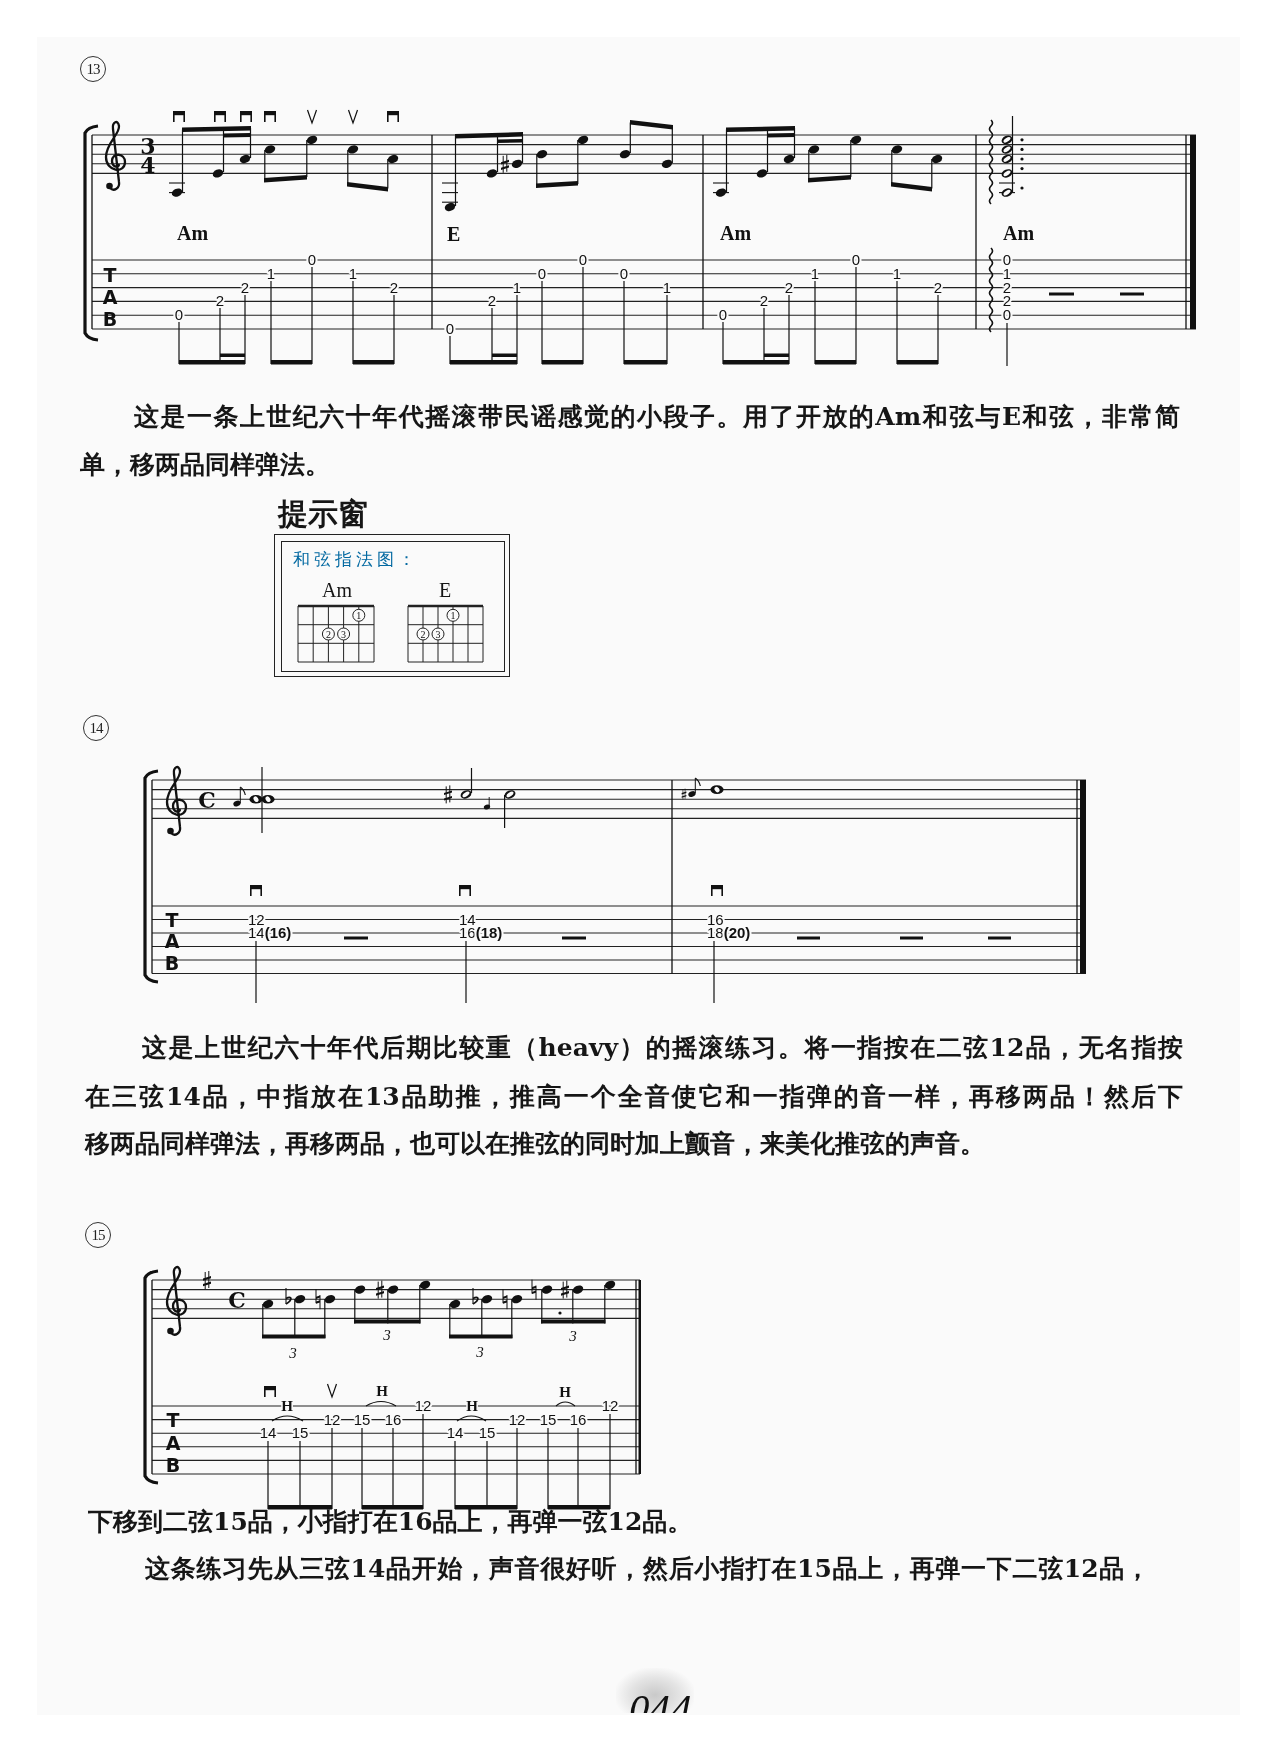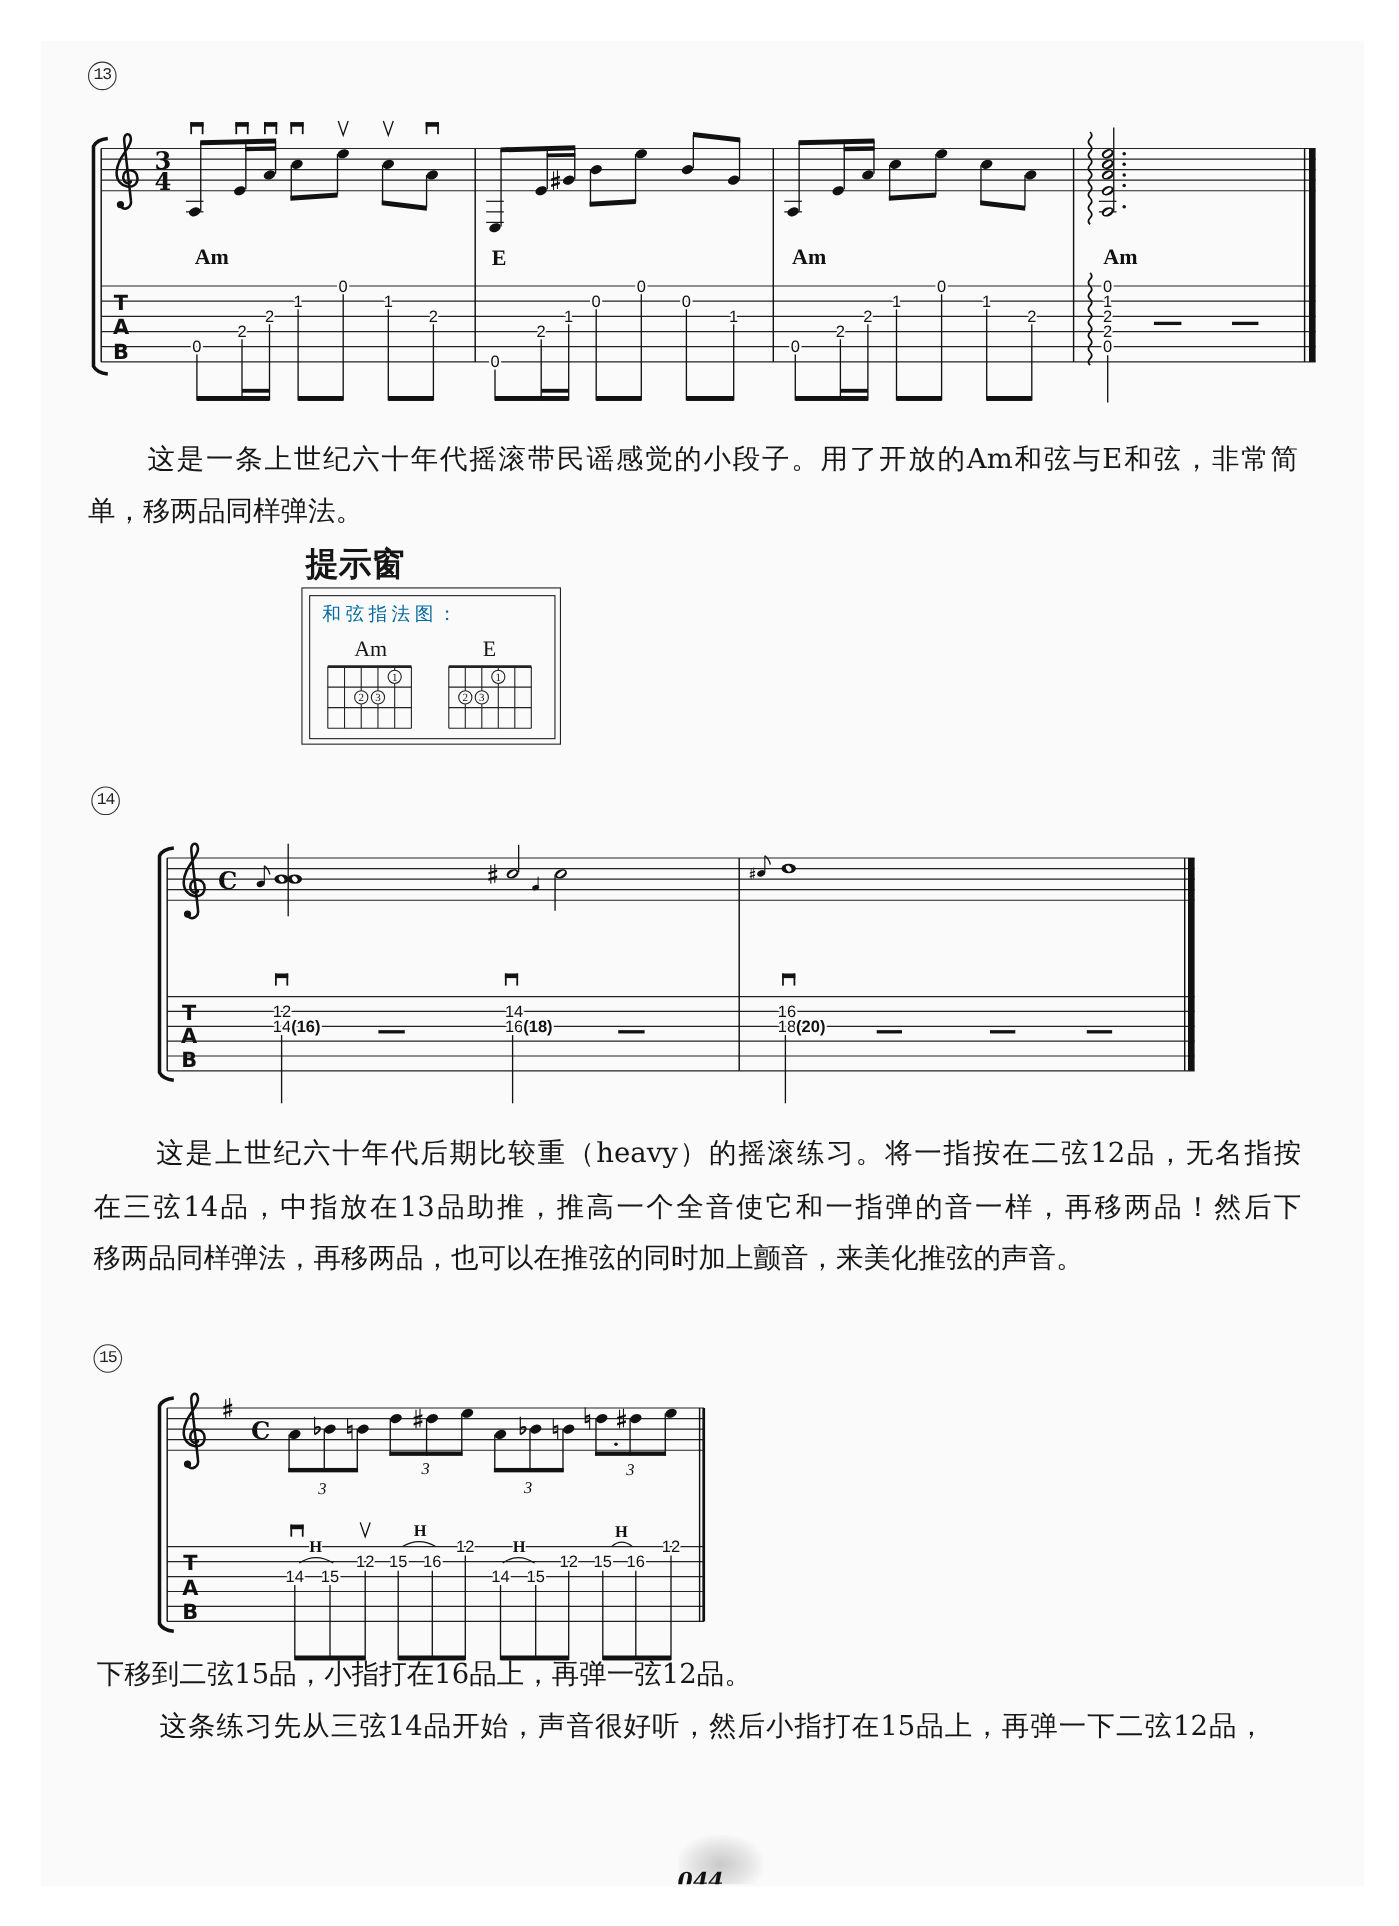--- a/index.html
+++ b/index.html
@@ -5,7 +5,7 @@
 html,body{margin:0;padding:0}
 body{width:1272px;height:1751px;position:relative;overflow:hidden;background:#ffffff;font-family:"DejaVu Serif","Liberation Serif",serif;color:#151515}
 .page{position:absolute;left:37px;top:37px;width:1203px;height:1678px;background:#fafafa}
-.num-circle{position:absolute;width:24px;height:24px;border:1.3px solid #333;border-radius:50%;font-family:Liberation Mono, monospace;font-size:15px;line-height:24px;text-align:center;letter-spacing:-1px;color:#222}
+.num-circle{position:absolute;width:24px;height:24px;border:1.3px solid #333;border-radius:50%;font-family:Liberation Serif, serif;font-size:15px;line-height:24px;text-align:center;letter-spacing:-1px;color:#222}
 .sys{position:absolute;left:0;overflow:visible}
 .ln{position:absolute;font-size:25px;line-height:30px;height:30px;font-weight:400;color:#161616}
 .ln.j{text-align:justify;text-align-last:justify}

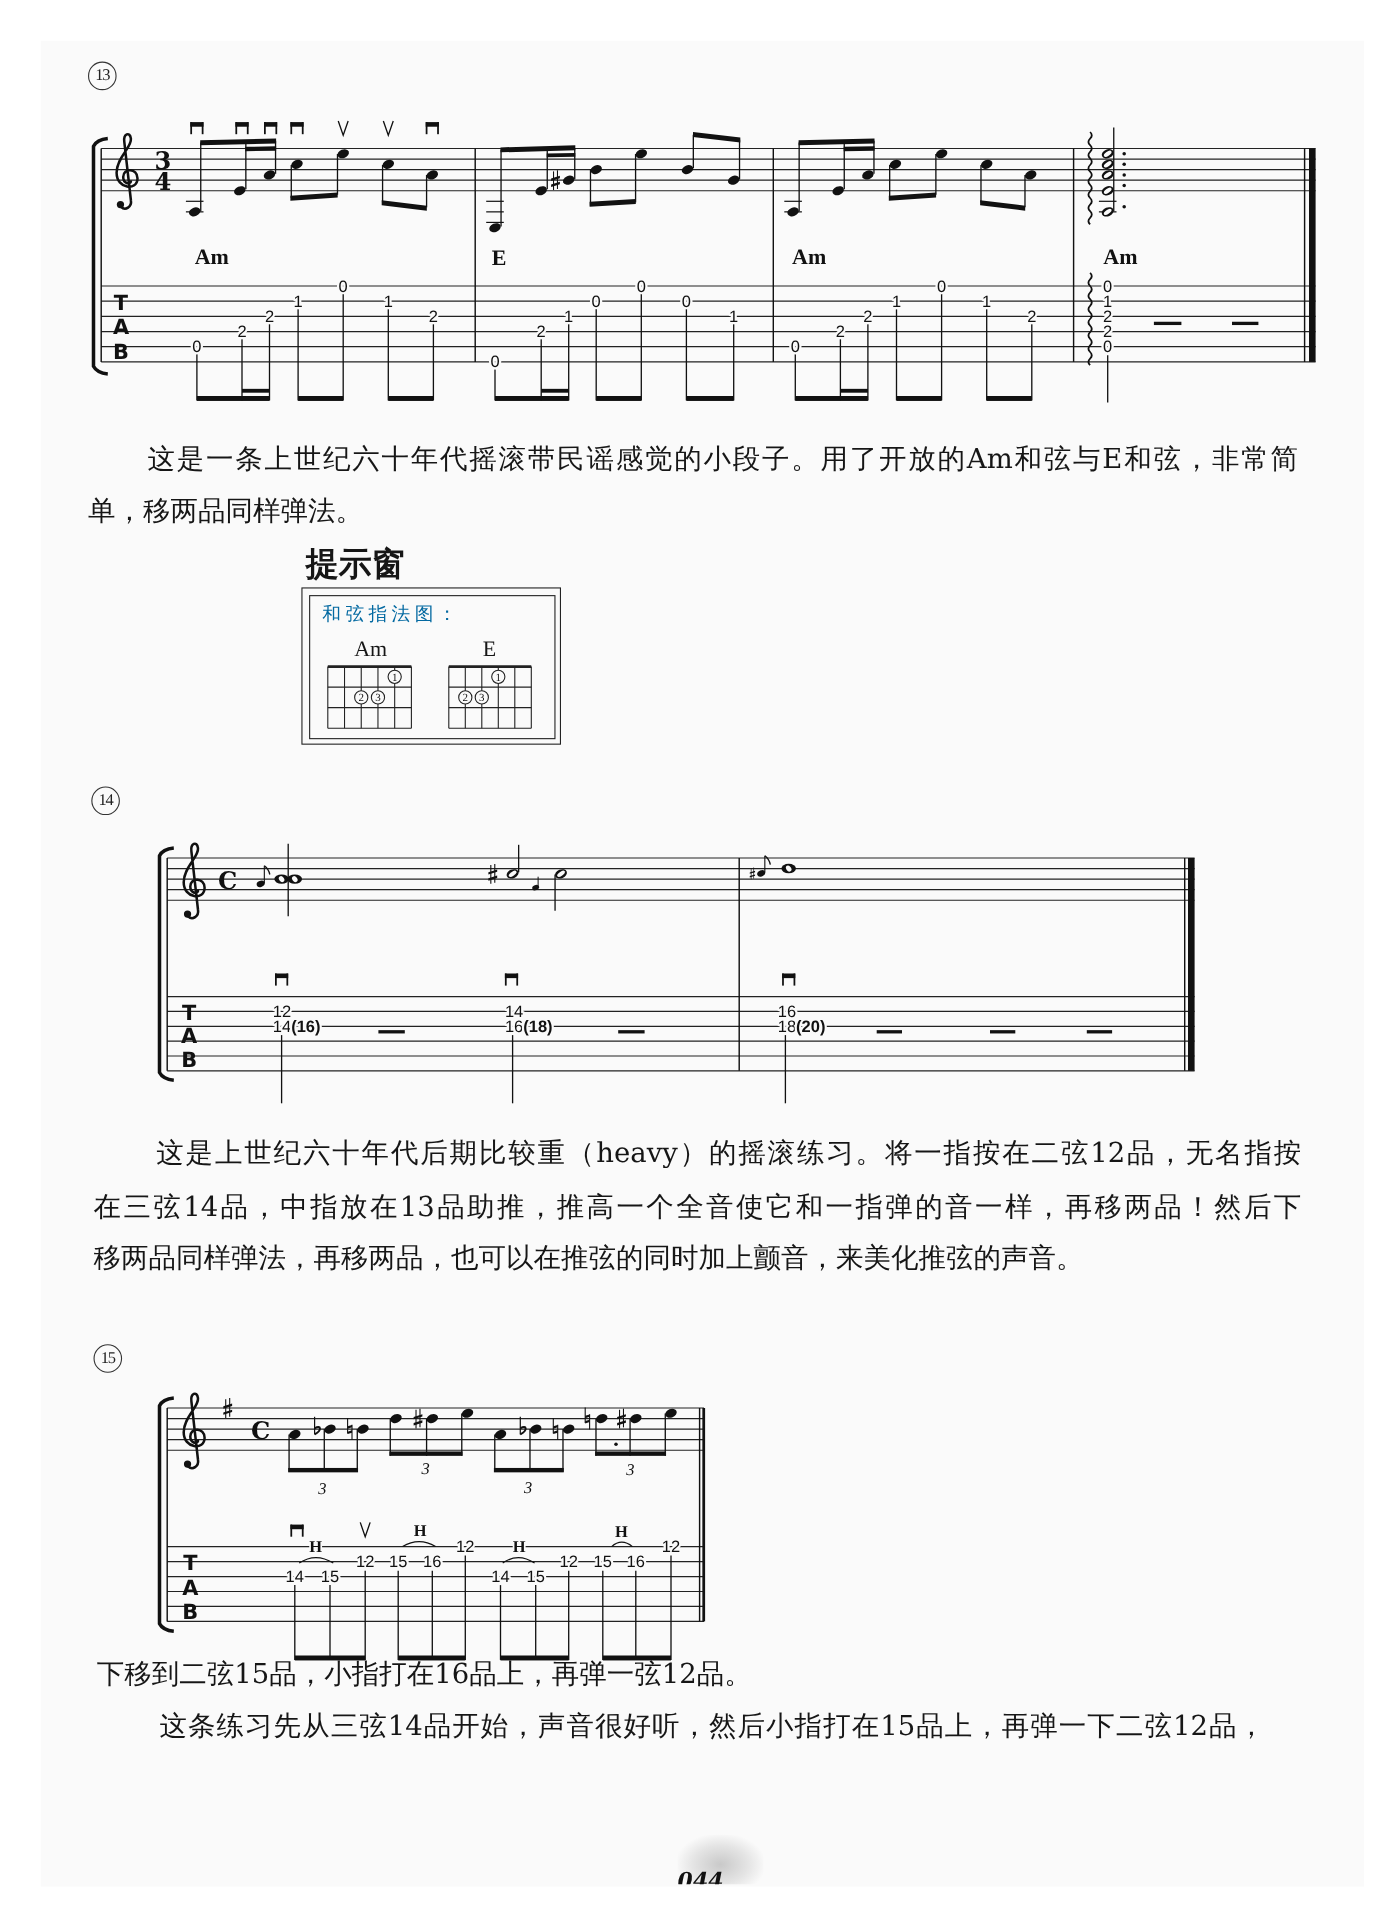--- a/index.html
+++ b/index.html
@@ -7,7 +7,7 @@
 .page{position:absolute;left:37px;top:37px;width:1203px;height:1678px;background:#fafafa}
 .num-circle{position:absolute;width:24px;height:24px;border:1.3px solid #333;border-radius:50%;font-family:Liberation Serif, serif;font-size:15px;line-height:24px;text-align:center;letter-spacing:-1px;color:#222}
 .sys{position:absolute;left:0;overflow:visible}
-.ln{position:absolute;font-size:25px;line-height:30px;height:30px;font-weight:400;color:#161616}
+.ln{position:absolute;font-size:25px;line-height:30px;height:30px;font-weight:700;color:#161616}
 .ln.j{text-align:justify;text-align-last:justify}
 .hint-title{position:absolute;left:278px;top:499px;font-size:30px;line-height:30px;font-weight:bold;color:#161616}
 .hint-outer{position:absolute;left:274px;top:534px;width:236px;height:143px;box-sizing:border-box;border:1.6px solid #222}

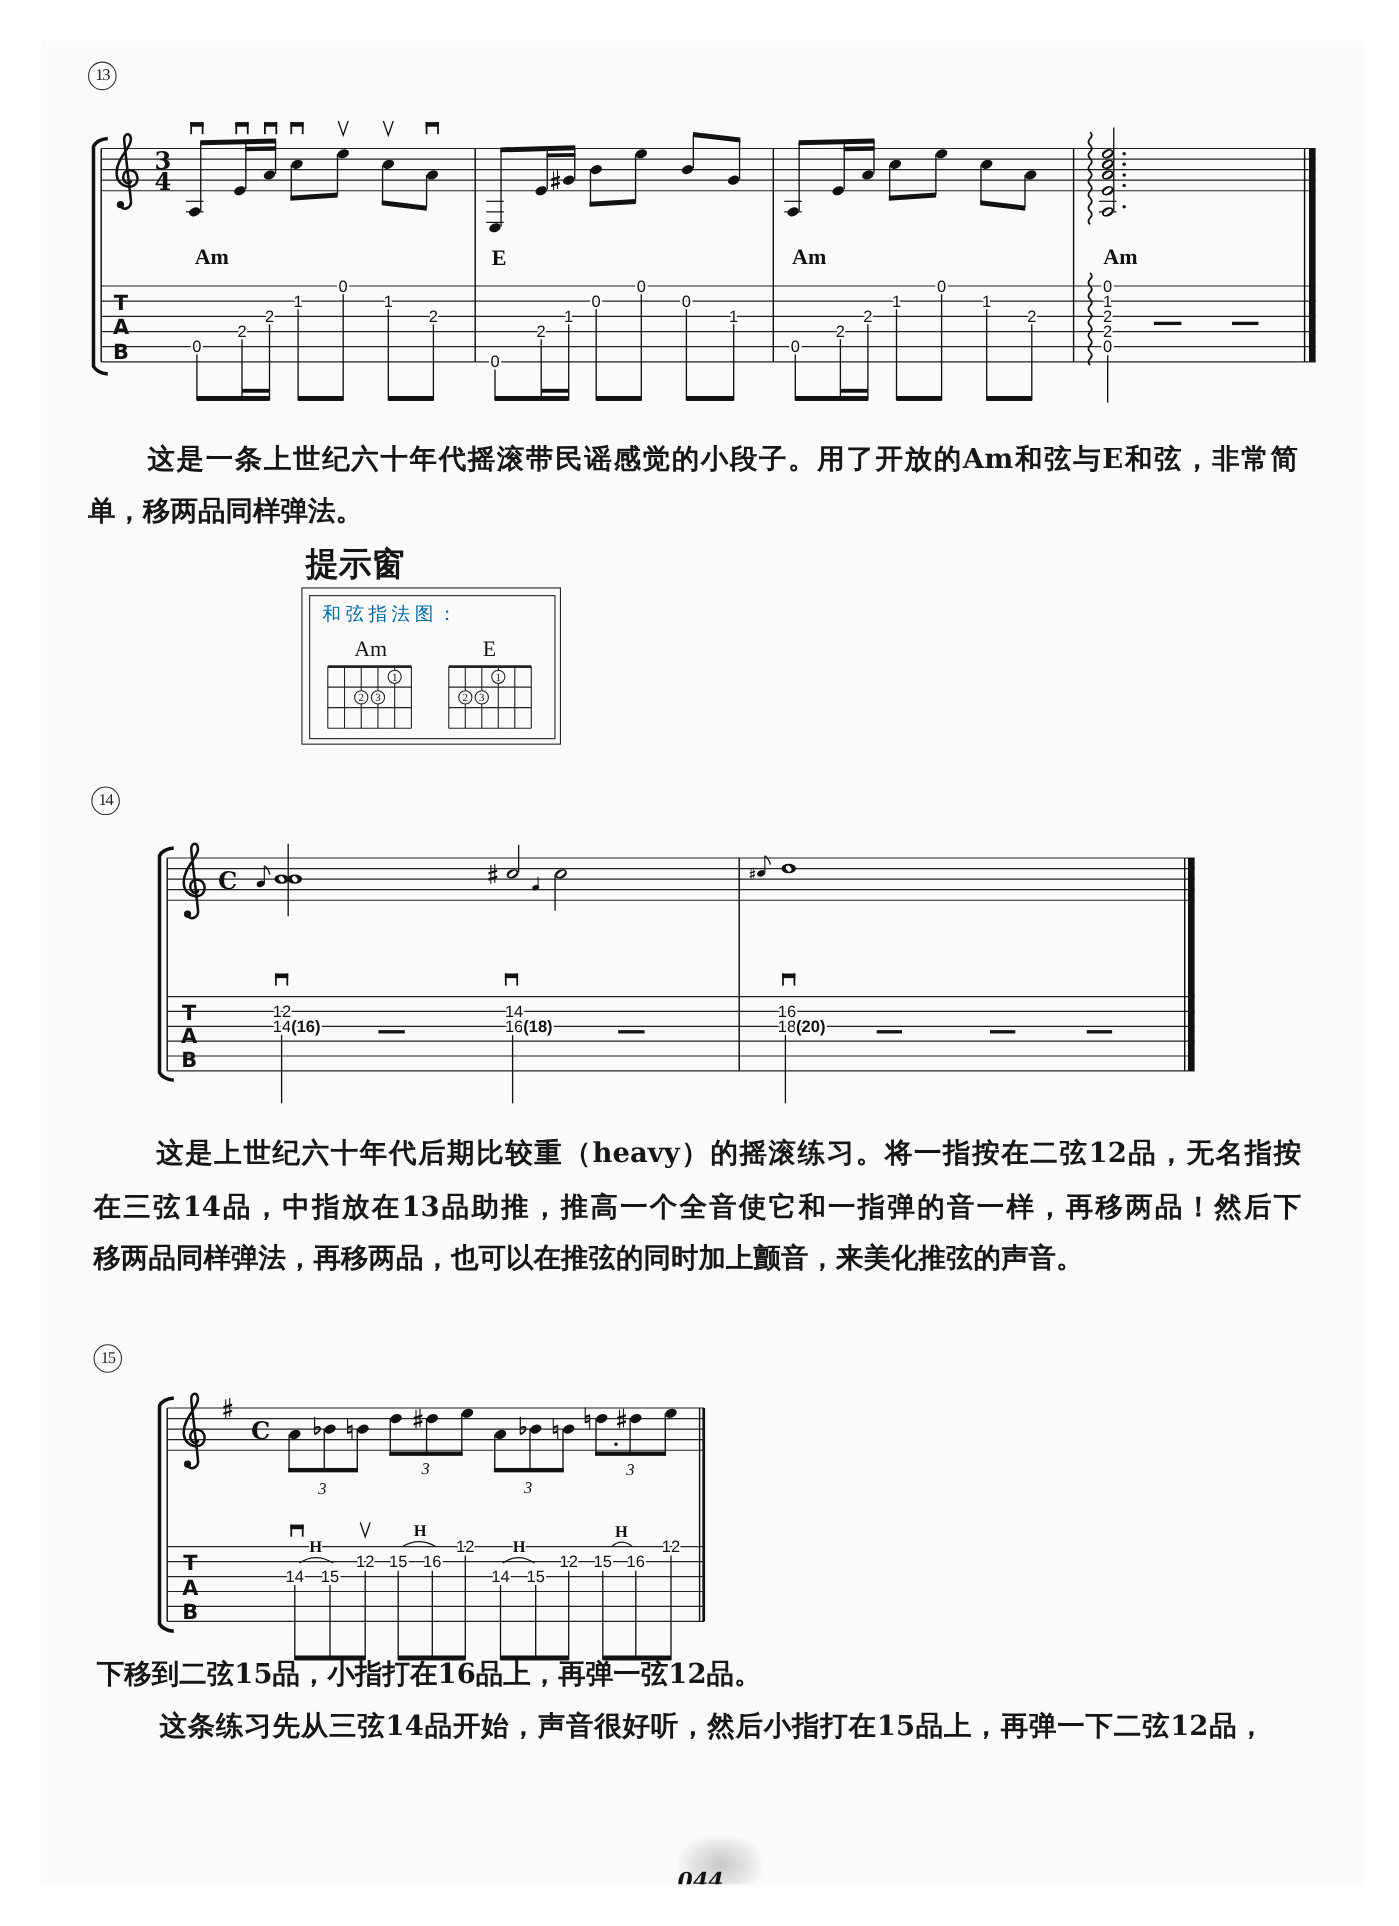--- a/index.html
+++ b/index.html
@@ -15,7 +15,7 @@
 .hint-sub{position:absolute;left:293px;top:548px;font-size:17px;line-height:22px;letter-spacing:4px;color:#0369a1}
 .hint-chord{position:absolute;top:579px;width:60px;text-align:center;font-family:"Liberation Serif",serif;font-size:20px;line-height:22px;color:#161616}
 .pg-wrap{position:absolute;left:616px;top:1668px;width:78px;height:45px;overflow:hidden;background:radial-gradient(ellipse at 50% 60%,#c9c9c9 0%,#e4e4e4 45%,rgba(250,250,250,0) 75%)}
-.pg-num{position:absolute;left:0;top:26px;width:78px;text-align:left;font-family:"DejaVu Serif",serif;font-weight:bold;font-style:italic;font-size:20px;line-height:30px;color:#111}
+.pg-num{position:absolute;left:0;top:26px;width:78px;text-align:right;font-family:"DejaVu Serif",serif;font-weight:normal;font-style:italic;font-size:34px;line-height:30px;color:#111}
 svg text{fill:#111}
 .tn{font-family:"Liberation Sans",sans-serif;font-size:15px;text-anchor:middle;paint-order:stroke;stroke:#fafafa;stroke-width:4px;stroke-linejoin:round}
 .tn.s{text-anchor:start}

